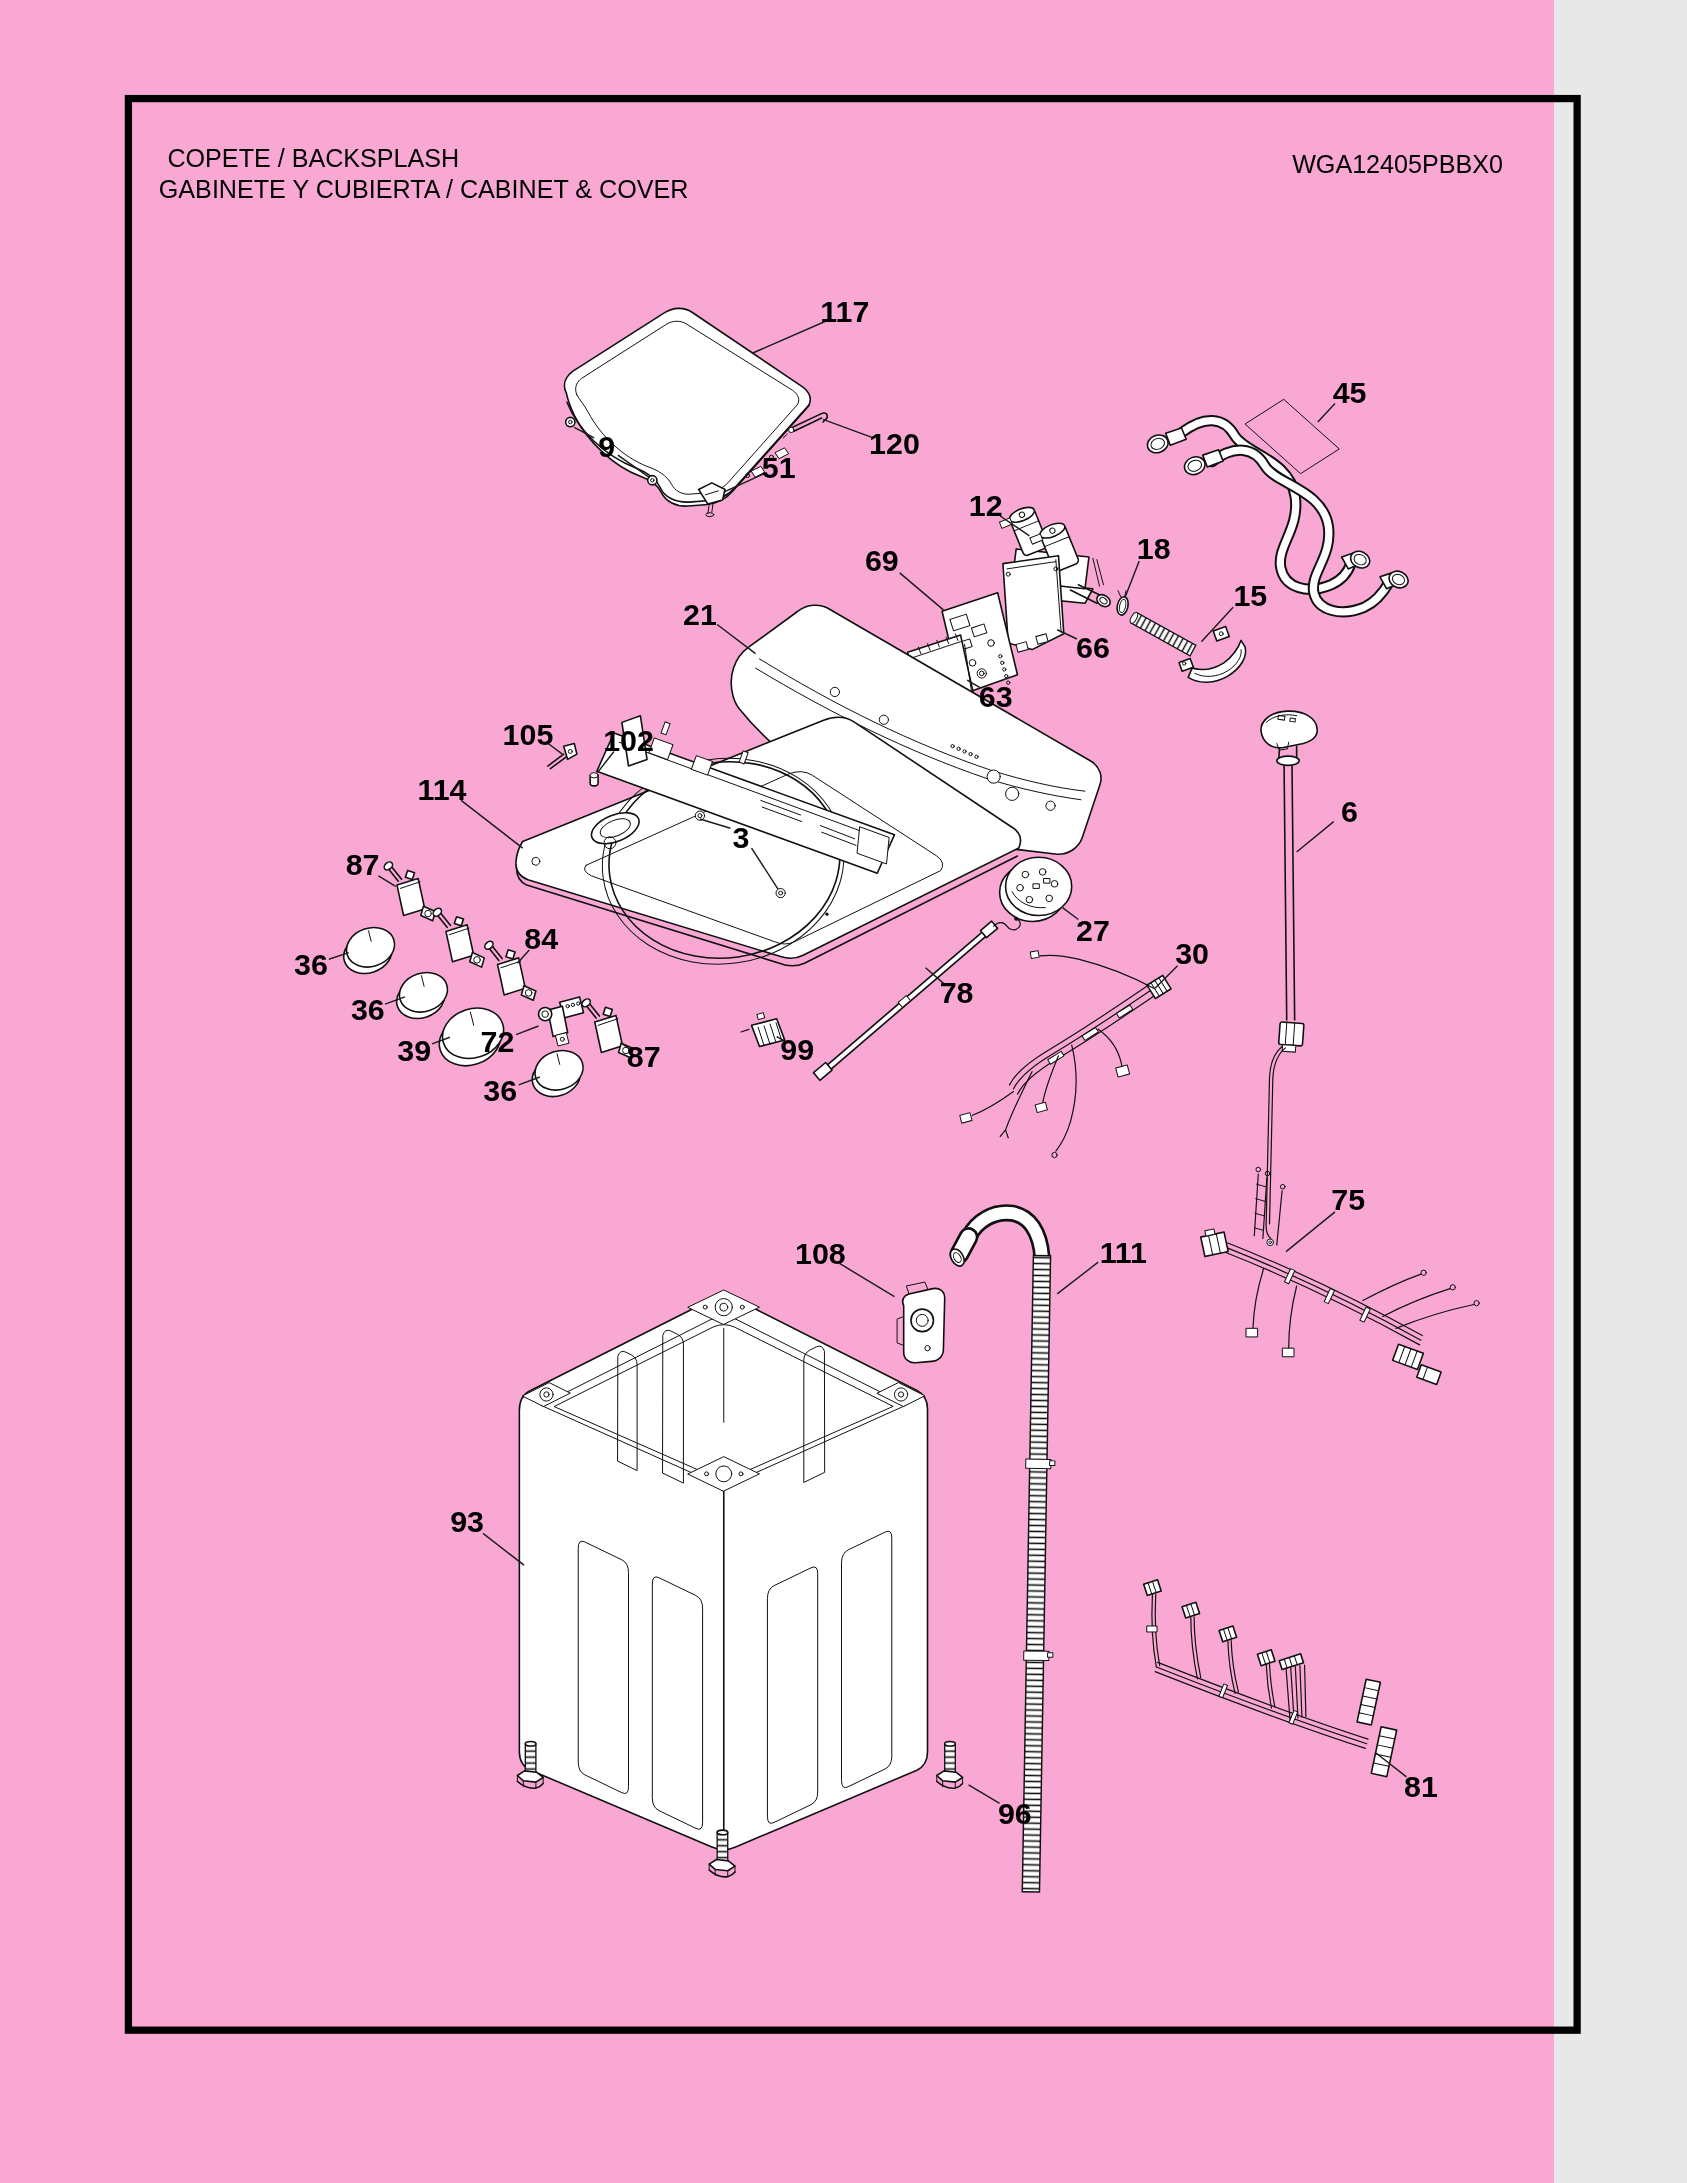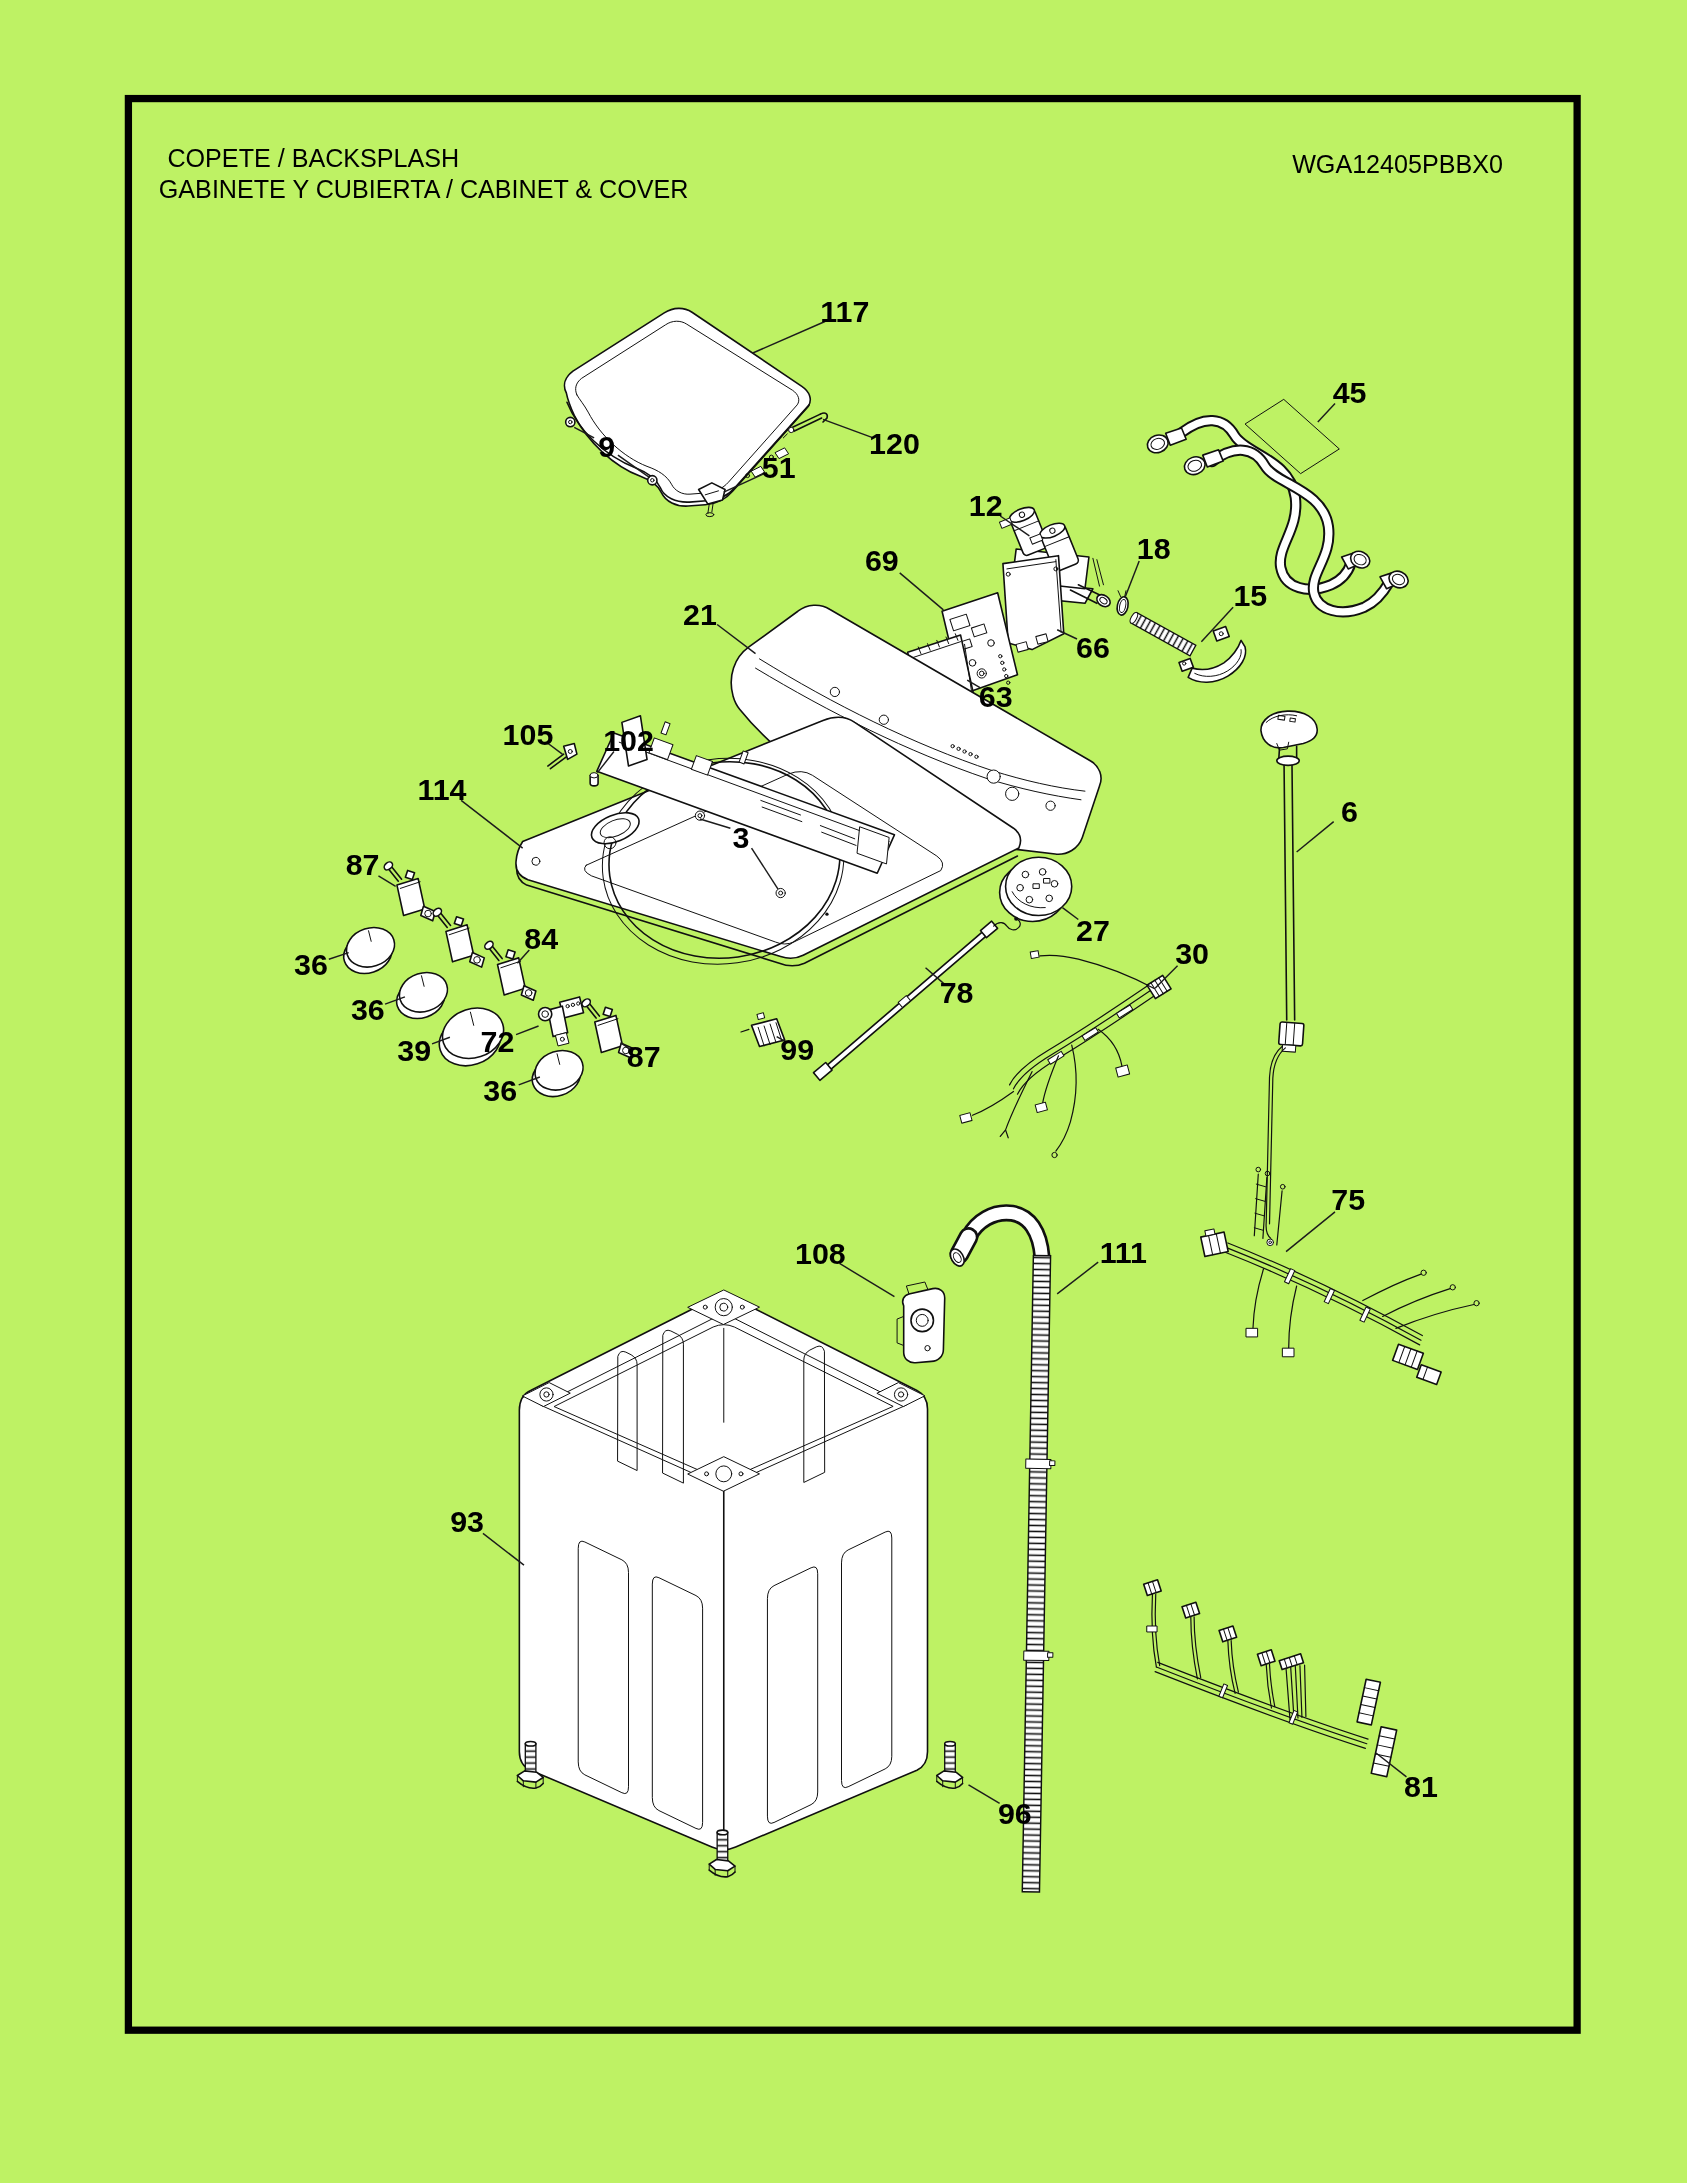--- a/index.html
+++ b/index.html
@@ -3,7 +3,7 @@
 <meta charset="utf-8">
 <style>
   html,body{margin:0;padding:0;background:#e8e8e8;}
-  .page{position:relative;width:1687px;height:2183px;background:#bef264;font-family:"Liberation Sans",sans-serif;}
+  .page{position:relative;width:1554px;height:2183px;background:#f9a8d4;font-family:"Liberation Sans",sans-serif;}
   svg{position:absolute;inset:0;}
   .ol{fill:none;stroke:#101010;stroke-width:2.4;stroke-linejoin:round;stroke-linecap:round;}
   .fw{fill:#ffffff;stroke:#101010;stroke-width:2.4;stroke-linejoin:round;stroke-linecap:round;}

